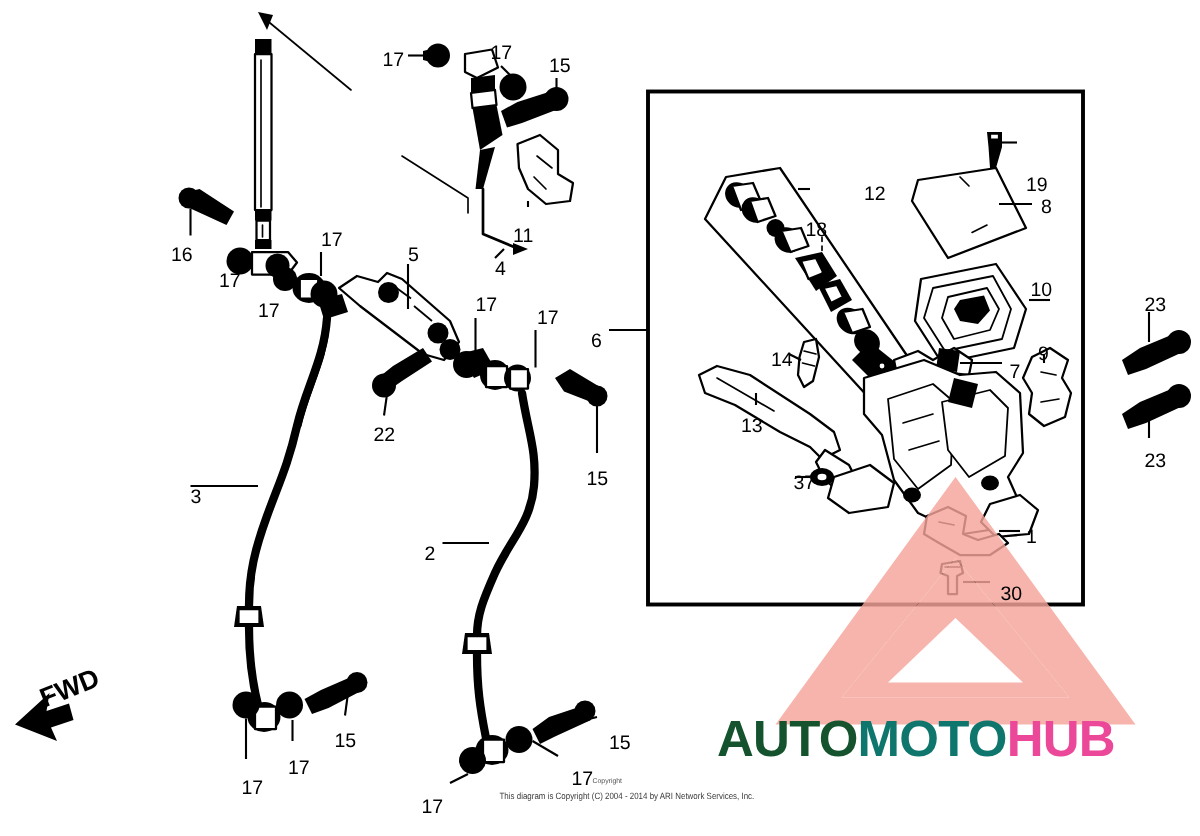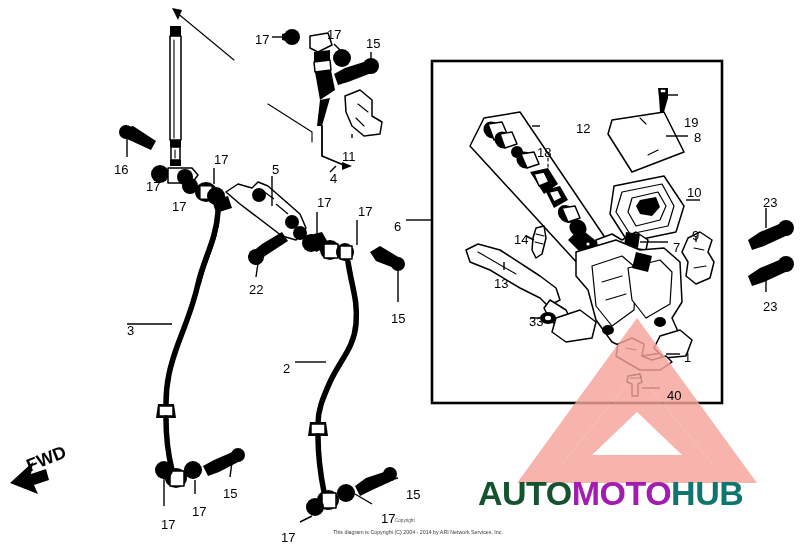--- a/index.html
+++ b/index.html
@@ -375,7 +375,7 @@
       <div class="lbl" style="left: 692px; top: 229px;">9</div>
       <div class="lbl" style="left: 514px; top: 233px;">14</div>
       <div class="lbl" style="left: 494px; top: 277px; text-align: center;">13</div>
-      <div class="lbl" style="left: 529px; top: 315px;">33</div>
+      <div class="lbl" style="left: 529px; top: 315px;">37</div>
       <div class="lbl" style="left: 684px; top: 351px;">1</div>
       <div class="lbl" style="left: 667px; top: 389px;">40</div>
       <div class="lbl" style="left: 763px; top: 196px;">23</div>

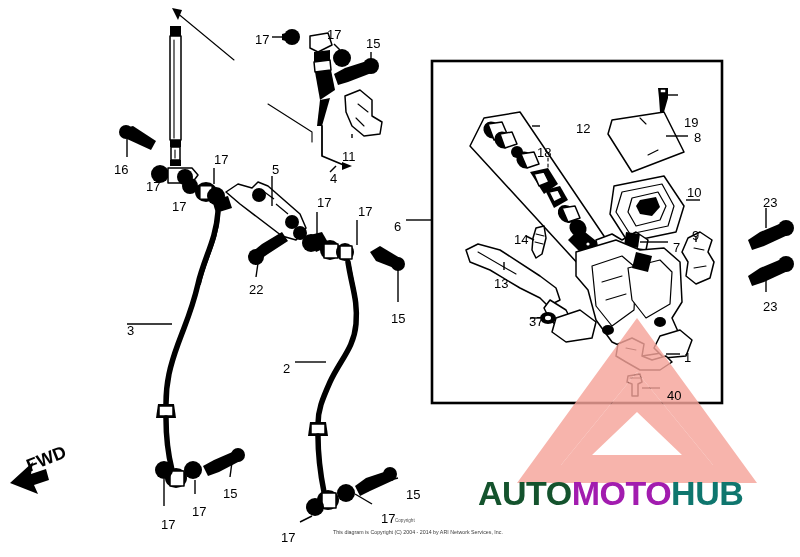--- a/index.html
+++ b/index.html
@@ -377,7 +377,7 @@
       <div class="lbl" style="left: 494px; top: 277px; text-align: center;">13</div>
       <div class="lbl" style="left: 529px; top: 315px;">37</div>
       <div class="lbl" style="left: 684px; top: 351px;">1</div>
-      <div class="lbl" style="left: 667px; top: 389px;">40</div>
+      <div class="lbl" style="left: 667px; top: 389px;">30</div>
       <div class="lbl" style="left: 763px; top: 196px;">23</div>
       <div class="lbl" style="left: 763px; top: 300px;">23</div>
     </div>

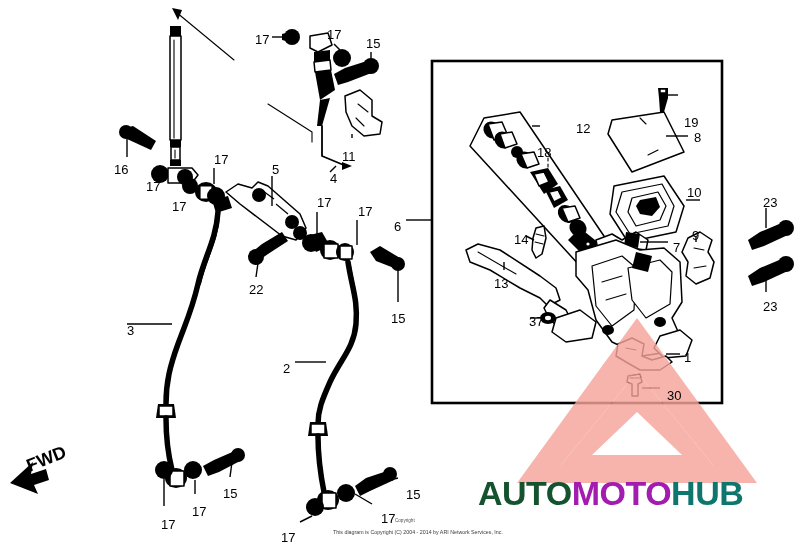--- a/index.html
+++ b/index.html
@@ -34,7 +34,7 @@
     font-size:34px;font-weight:bold;letter-spacing:-0.5px;white-space:nowrap;
   }
   #wmtext .a{color:#14532d;}
-  #wmtext .m{color:#a21caf;}
+  #wmtext .m{color:#0f766e;}
   #wmtext .h{color:#0f766e;}
 </style>
 </head>

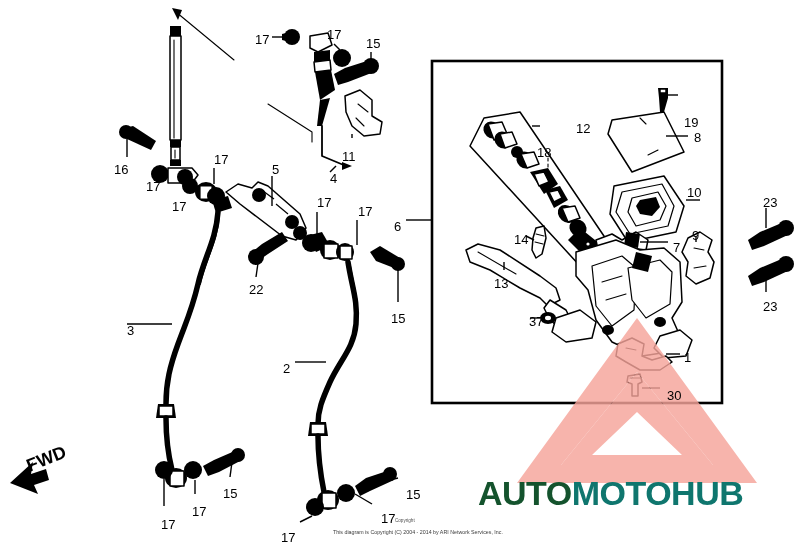--- a/index.html
+++ b/index.html
@@ -35,7 +35,7 @@
   }
   #wmtext .a{color:#14532d;}
   #wmtext .m{color:#0f766e;}
-  #wmtext .h{color:#0f766e;}
+  #wmtext .h{color:#ec4899;}
 </style>
 </head>
 <body>

